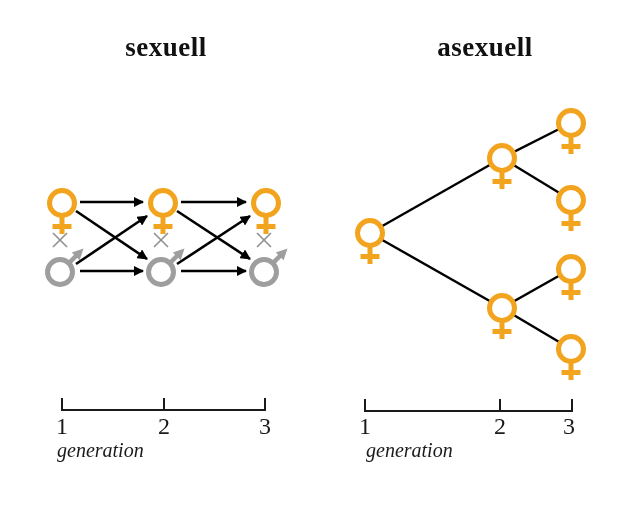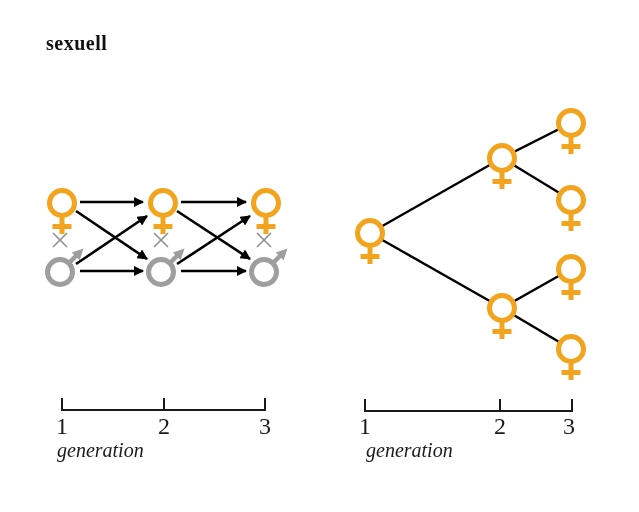--- a/index.html
+++ b/index.html
@@ -5,7 +5,7 @@
   html,body{margin:0;padding:0;background:#ffffff;}
   .canvas{position:relative;width:639px;height:512px;background:#ffffff;overflow:hidden;
           font-family:"Liberation Serif", serif;}
-  .panel-title{position:absolute;font-weight:bold;font-size:20px;
+  .panel-title{position:absolute;text-align:center;font-weight:bold;font-size:27px;
                color:#111111;letter-spacing:0.5px;}
   #t-left{left:46px;top:32px;width:240px;}
   #t-right{left:365px;top:32px;width:240px;}

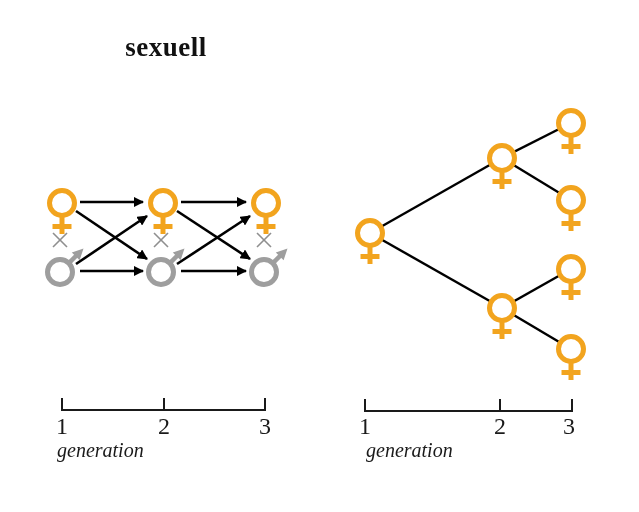--- a/index.html
+++ b/index.html
@@ -138,6 +138,7 @@
       </g>
     </svg>
   <div class="panel-title" id="t-left">sexuell</div>
+  <div class="panel-title" id="t-right">asexuell</div>
 </div>
 
 </body></html>

